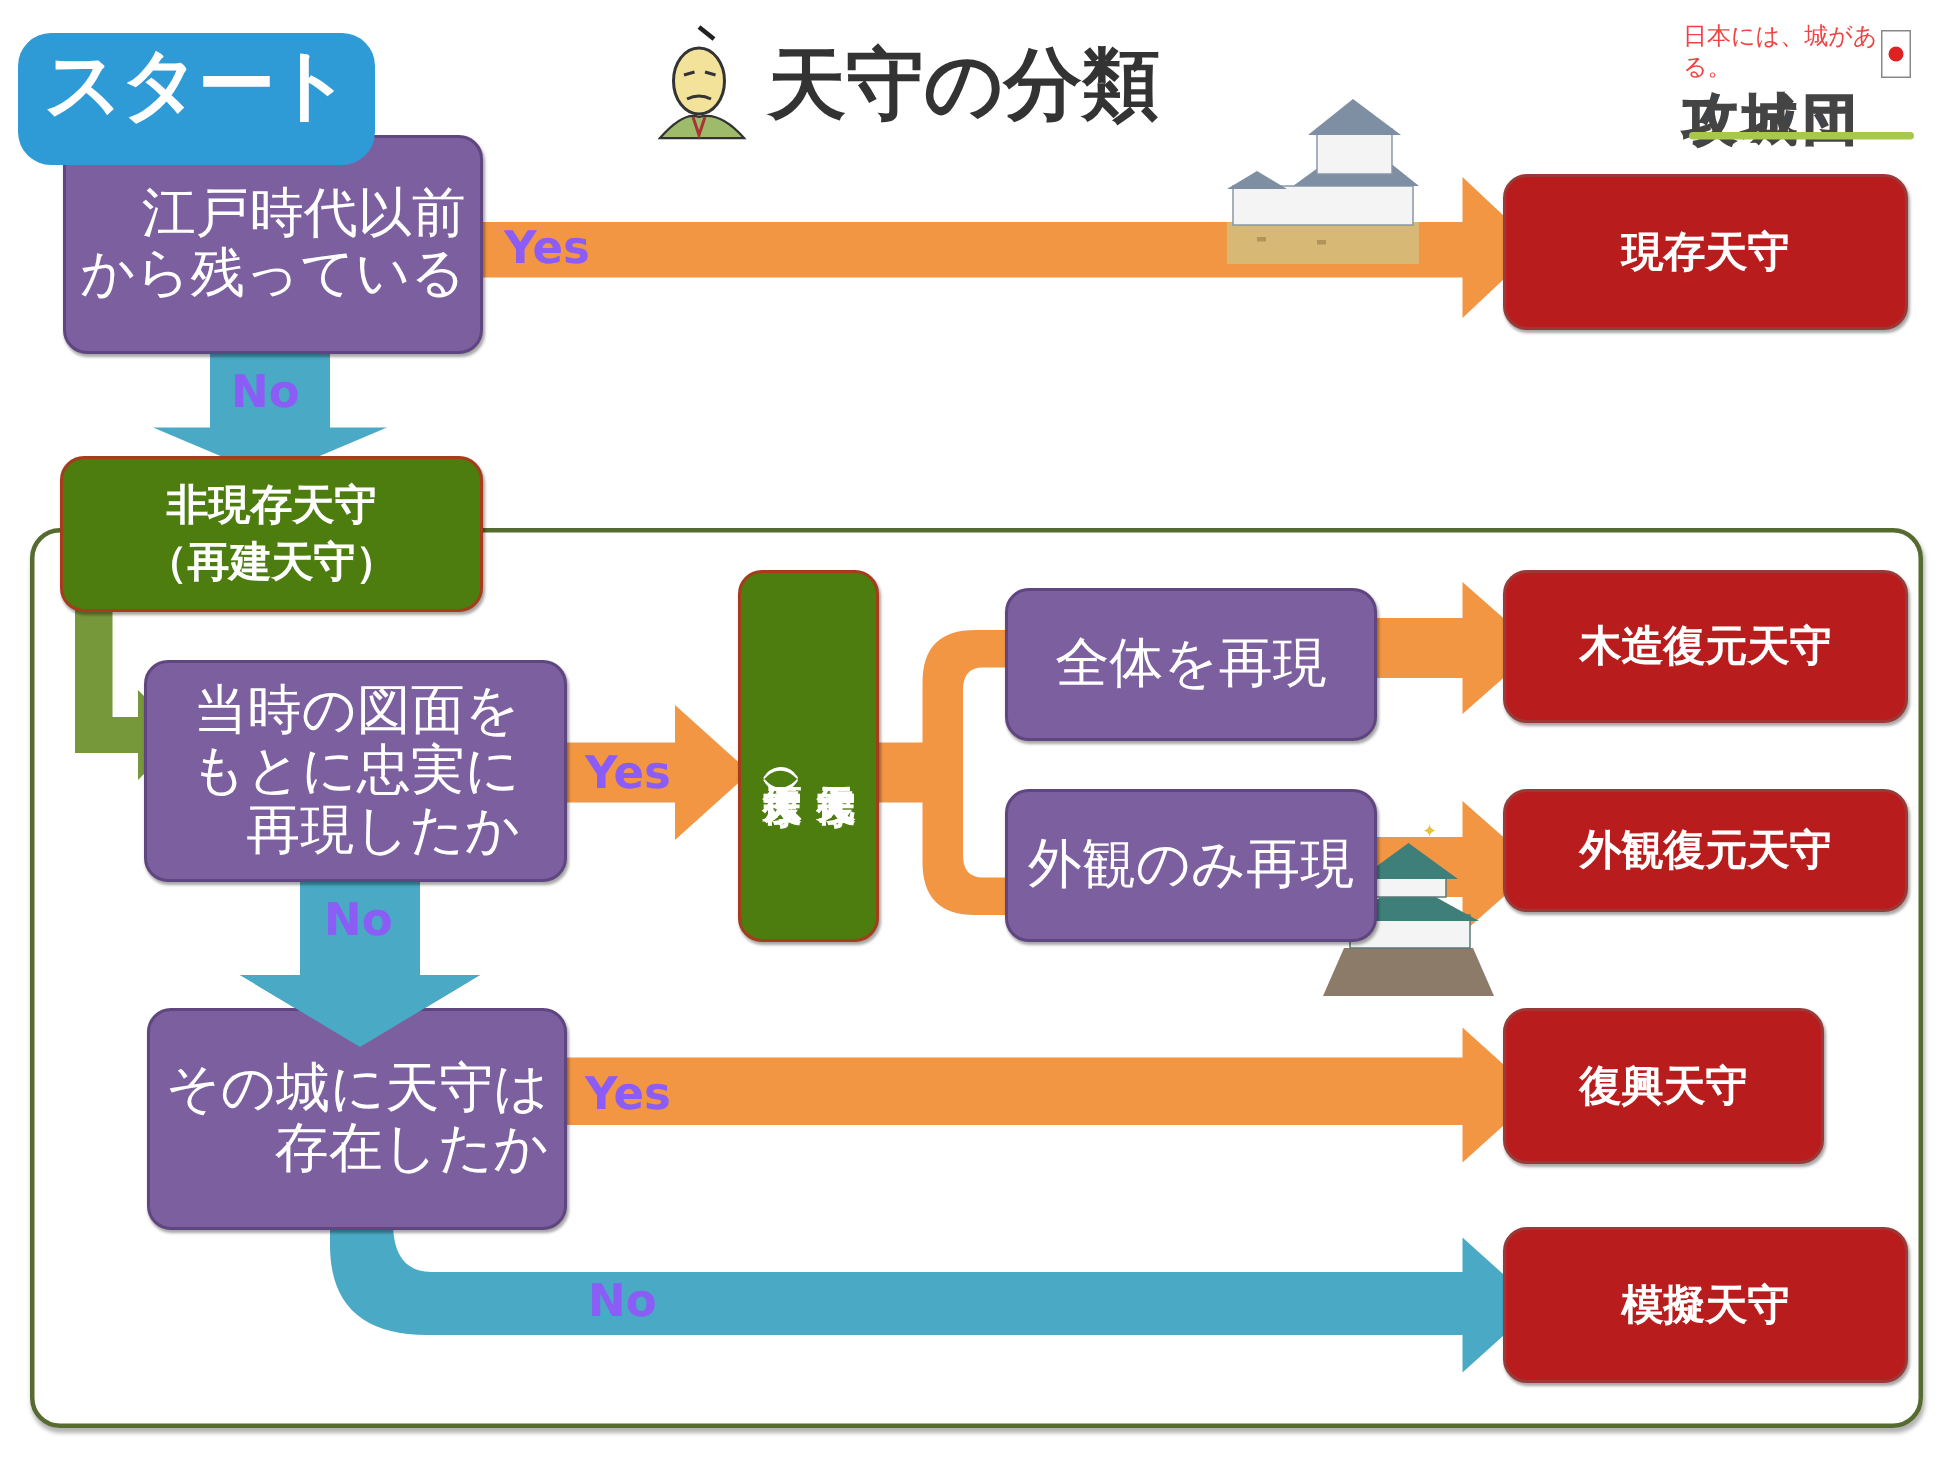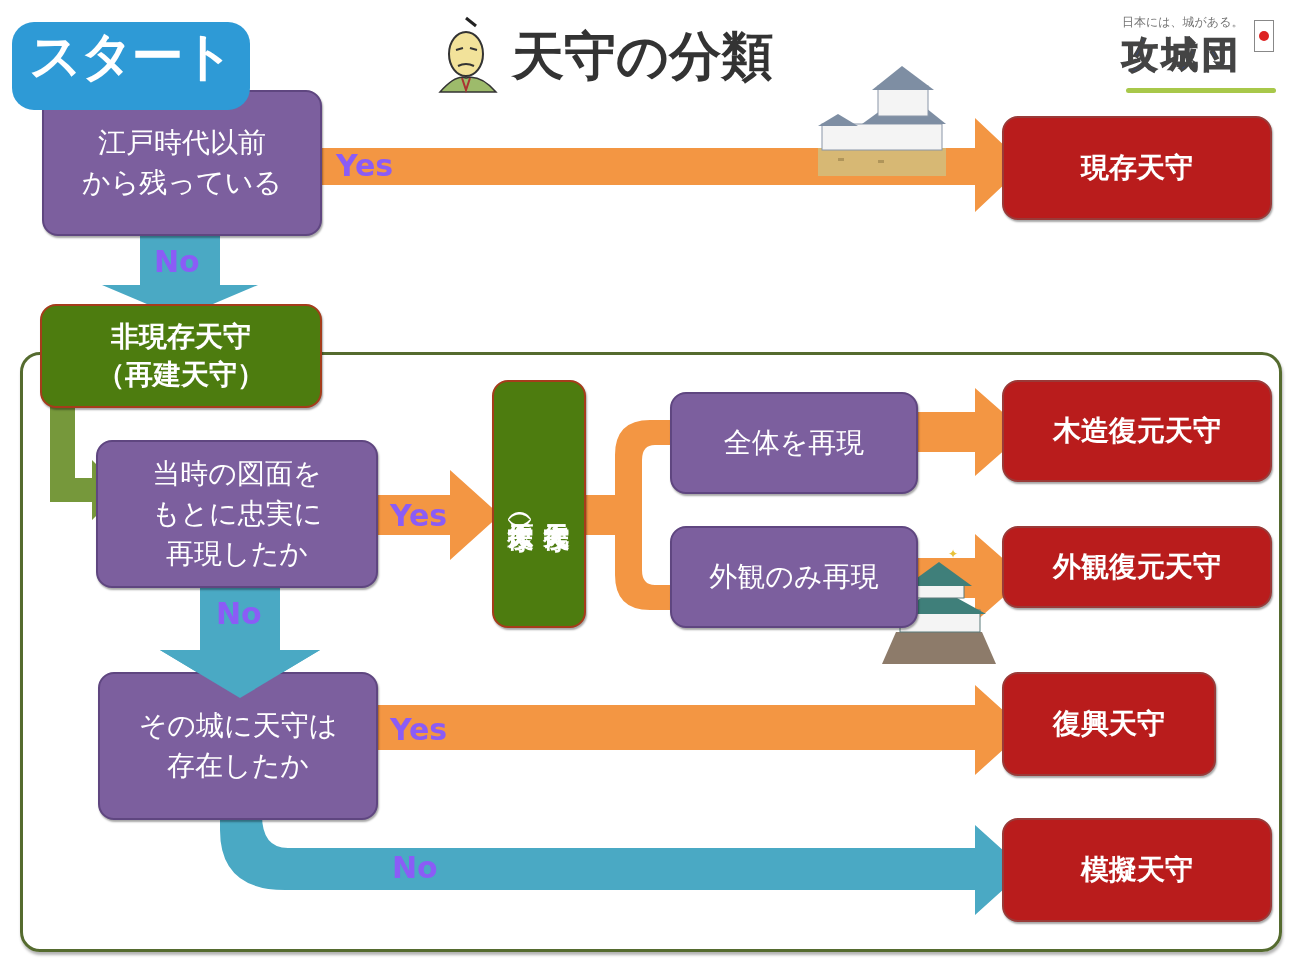--- a/index.html
+++ b/index.html
@@ -64,7 +64,7 @@
 <div class="abs" style="left:512px;top:22px;font-size:52px;font-weight:bold;color:#333;font-family:'DejaVu Sans',sans-serif;">天守の分類</div>
 
 <div class="abs" style="left:1122px;top:14px;width:160px;height:82px;">
-  <div style="font-size:12px;color:#737373;font-family:Liberation Sans, sans-serif;">日本には、城がある。</div>
+  <div style="font-size:16px;color:#ef4444;font-family:Liberation Sans, sans-serif;">日本には、城がある。</div>
   <div style="font-size:36px;color:#1d4ed8;-webkit-text-stroke:1.5px #444;font-weight:bold;font-family:'DejaVu Sans',sans-serif;letter-spacing:4px;">攻城団</div>
   <div style="position:absolute;left:132px;top:6px;width:18px;height:30px;background:#fff;border:1px solid #888;">
     <div style="width:10px;height:10px;border-radius:50%;background:#d22;margin:10px auto 0;"></div>

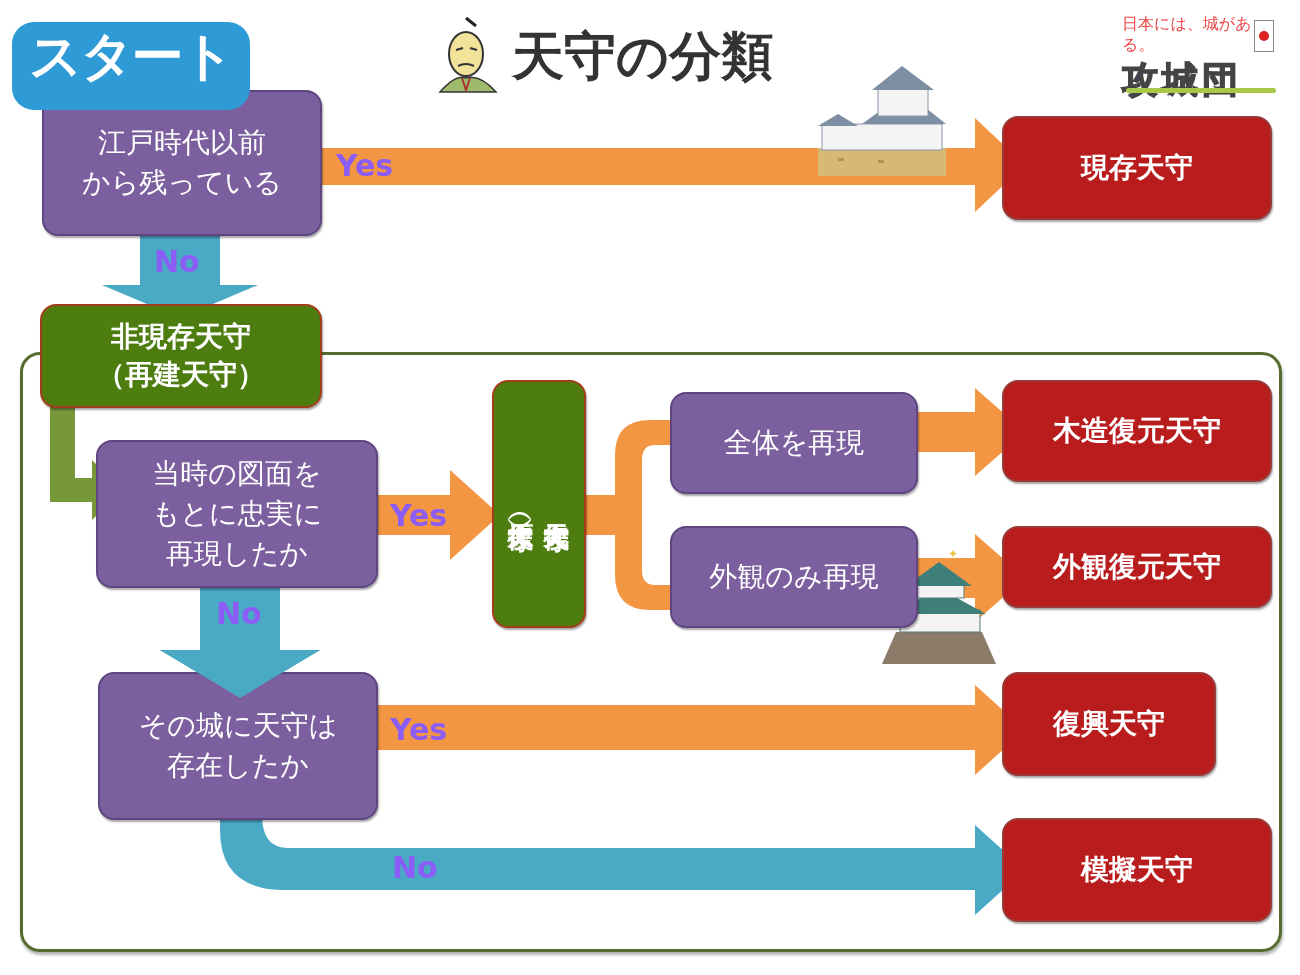--- a/index.html
+++ b/index.html
@@ -12,7 +12,7 @@
   .purple { background:#7c5f9e; border:2px solid #5f4680; }
   .red { background:#b91c1c; border:2px solid #9a3a38; }
   .orange { background:#4d7c0f; border:2px solid #a53c1b; }
-  .q { font-family:"DejaVu Serif","Liberation Serif",serif; font-size:28px; line-height:40px; }
+  .q { font-family:"DejaVu Serif","Liberation Serif",serif; font-size:36px; line-height:40px;text-align:right; }
   .r { font-family:"DejaVu Sans","Liberation Sans",sans-serif; font-weight:bold; font-size:28px; }
   .lbl { position:absolute; color:#8b5cf6; font-weight:bold; font-size:30px;
          font-family:"DejaVu Sans","Liberation Sans",sans-serif; }

